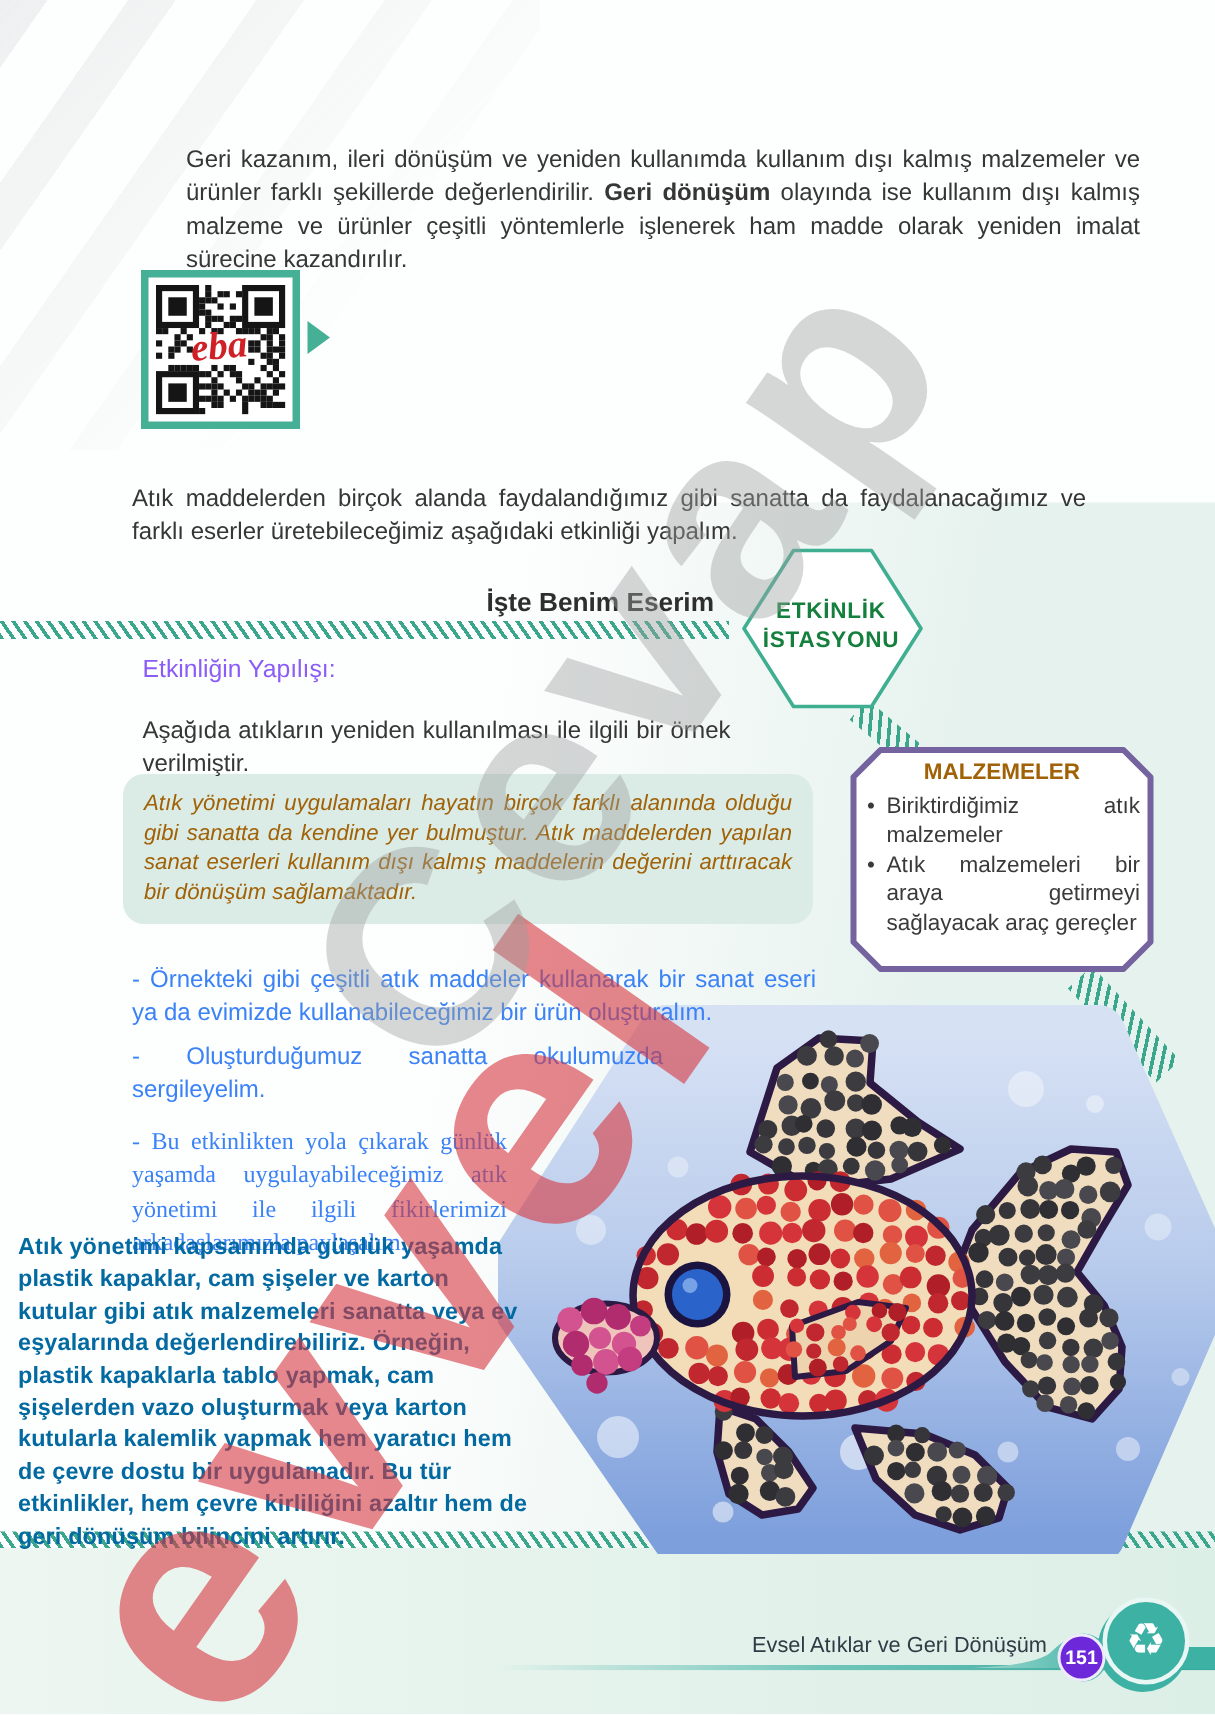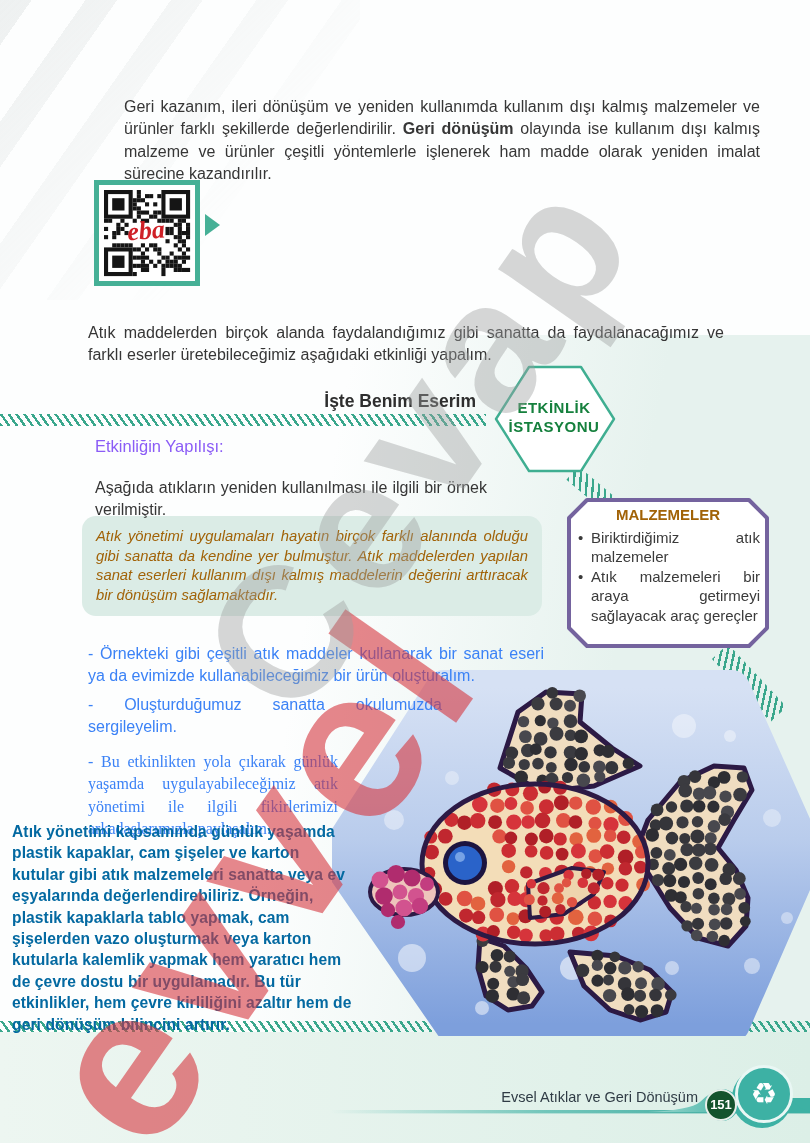--- a/index.html
+++ b/index.html
@@ -58,7 +58,7 @@
   
   .footer-svg{left:0;top:1060px;width:810px;height:70px;}
   .footer-text{left:400px;top:1089px;width:298px;text-align:right;font-size:14.5px;color:#2f3b45;}
-  .pg-circle{left:705px;top:1089px;width:28px;height:28px;border-radius:50%;background:#14532d;
+  .pg-circle{left:705px;top:1089px;width:28px;height:28px;border-radius:50%;background:#6d28d9;
     border:2px solid rgba(255,255,255,.9);color:#fff;font-size:13px;font-weight:bold;
     text-align:center;line-height:27px;}
   .rec-circle{left:735px;top:1065px;width:52px;height:52px;border-radius:50%;background:#3db1a4;

